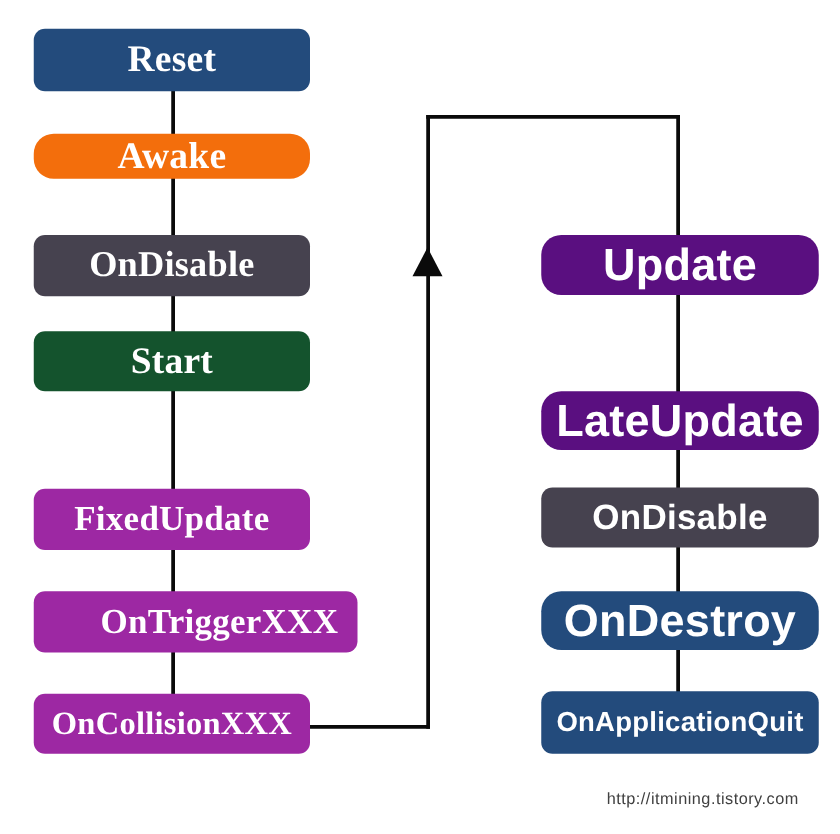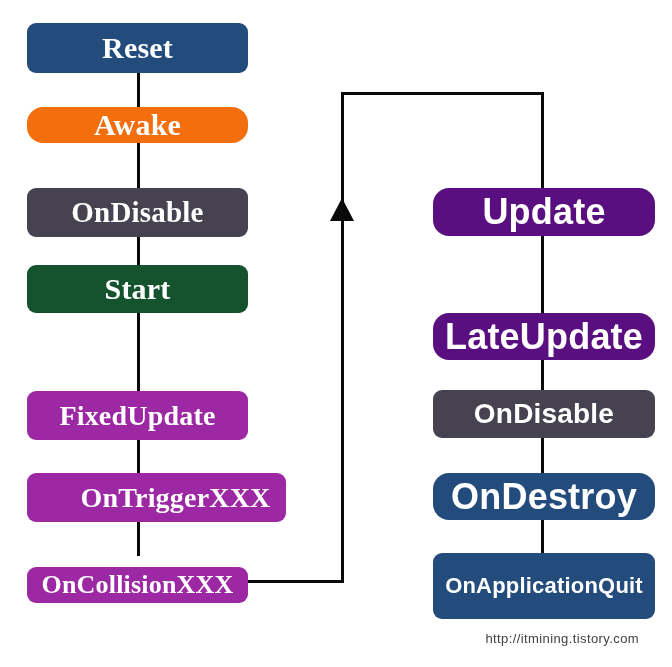--- a/index.html
+++ b/index.html
@@ -38,7 +38,7 @@
   .l4 { top: 265px; height: 48px; }
   .l5 { top: 391px; height: 49px; }
   .l6 { top: 473px; height: 49px; }
-  .l7 { top: 555px; height: 36px; margin-top: 12px; }
+  .l7 { top: 555px; height: 48px; }
   .r1 { top: 188px; height: 48px; }
   .r2 { top: 265px; height: 47px; }
   .r3 { top: 390px; height: 48px; }

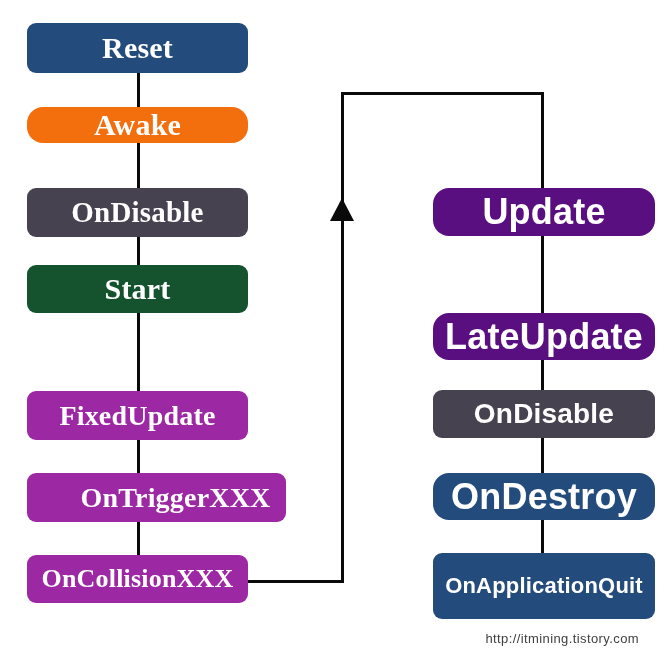--- a/index.html
+++ b/index.html
@@ -43,7 +43,7 @@
   .r2 { top: 265px; height: 47px; }
   .r3 { top: 390px; height: 48px; }
   .r4 { top: 473px; height: 47px; text-align: right; }
-  .r5 { top: 553px; height: 66px; }
+  .r5 { top: 553px; height: 50px; }
 
   
   .fs30 { font-size: 30px; }

